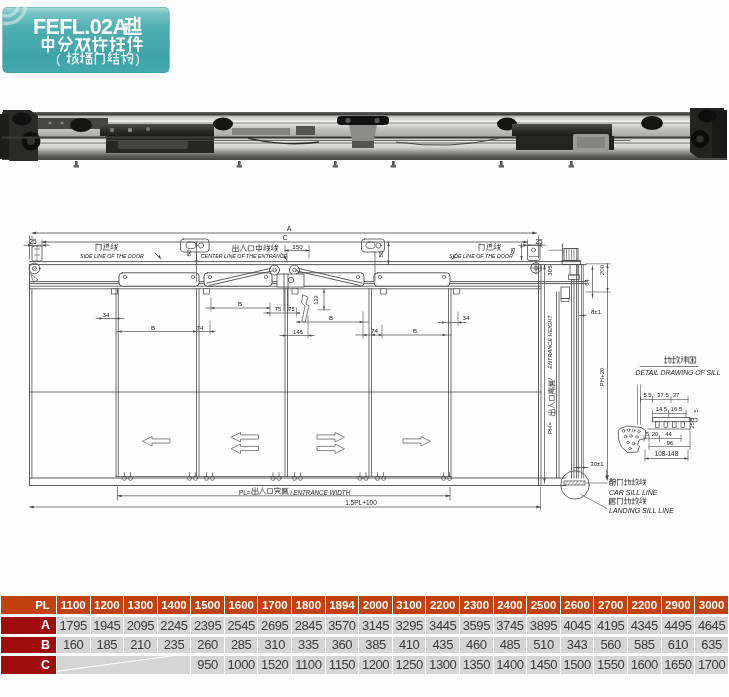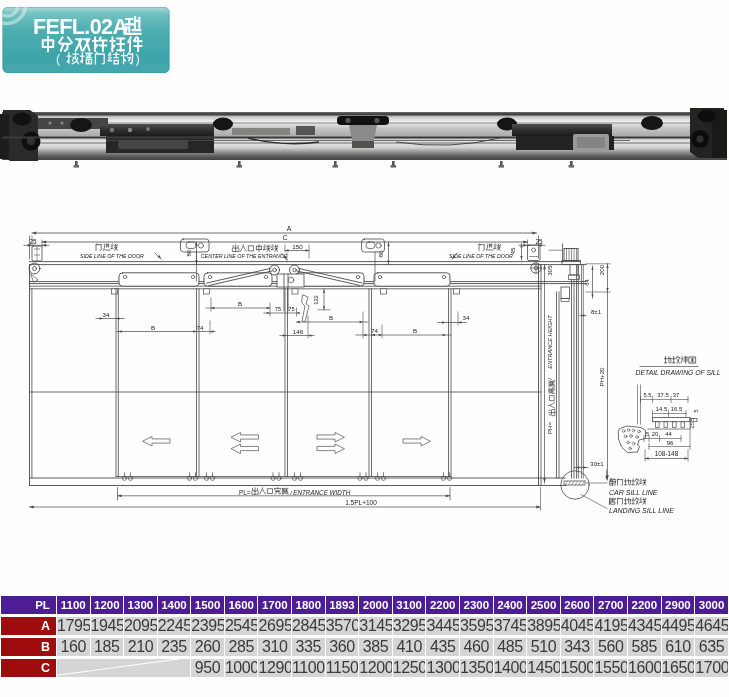--- a/index.html
+++ b/index.html
@@ -7,7 +7,7 @@
 #tblwrap{position:absolute;left:0;top:593.2px;width:729px;}
 table{border-collapse:separate;border-spacing:1.35px 3.3px;width:729px;table-layout:fixed;}
 td{padding:0;text-align:center;vertical-align:middle;overflow:hidden;}
-td.hd{background:#4c1d95;color:#fff;font-weight:bold;font-size:11.5px;height:17.9px;}
+td.hd{background:#c2410c;color:#fff;font-weight:bold;font-size:11.5px;height:17.9px;}
 td.lbl{background:#9e0c0e;color:#fff;font-weight:bold;font-size:12.5px;text-align:right;padding-right:6px;}
 td.d{background:#d6d5d5;color:#3a3a3a;font-size:16px;letter-spacing:-0.4px;}
 tr.rA td, tr.rB td{height:16.6px;}

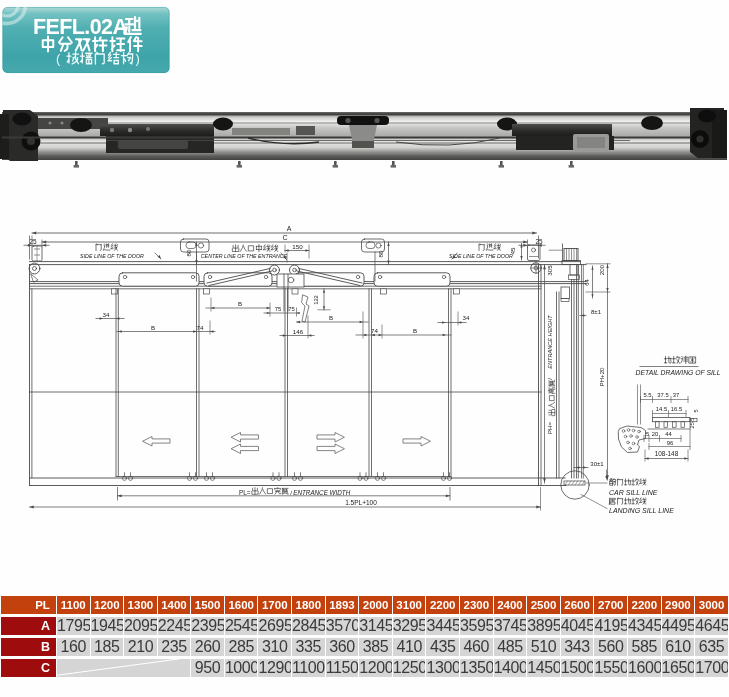--- a/index.html
+++ b/index.html
@@ -686,7 +686,7 @@
           <td class="hd">1600</td>
           <td class="hd">1700</td>
           <td class="hd">1800</td>
-          <td class="hd">1893</td>
+          <td class="hd">1894</td>
           <td class="hd">2000</td>
           <td class="hd">3100</td>
           <td class="hd">2200</td>

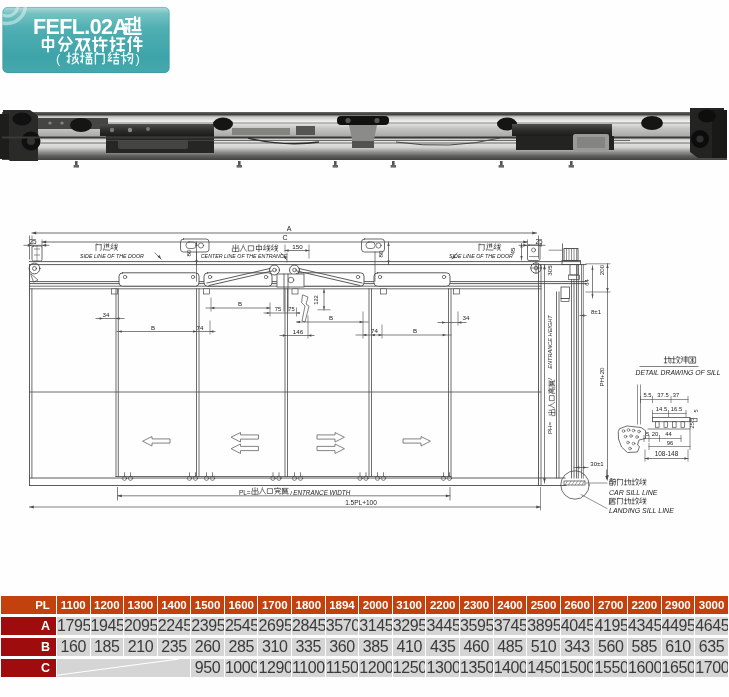--- a/index.html
+++ b/index.html
@@ -9,7 +9,7 @@
 td{padding:0;text-align:center;vertical-align:middle;overflow:hidden;}
 td.hd{background:#c2410c;color:#fff;font-weight:bold;font-size:11.5px;height:17.9px;}
 td.lbl{background:#9e0c0e;color:#fff;font-weight:bold;font-size:12.5px;text-align:right;padding-right:6px;}
-td.d{background:#d6d5d5;color:#3a3a3a;font-size:16px;letter-spacing:-0.4px;}
+td.d{background:#d6d5d5;color:#3a3a3a;font-size:13px;letter-spacing:-0.4px;}
 tr.rA td, tr.rB td{height:16.6px;}
 tr.rC td{height:17.4px;}
 </style></head><body>

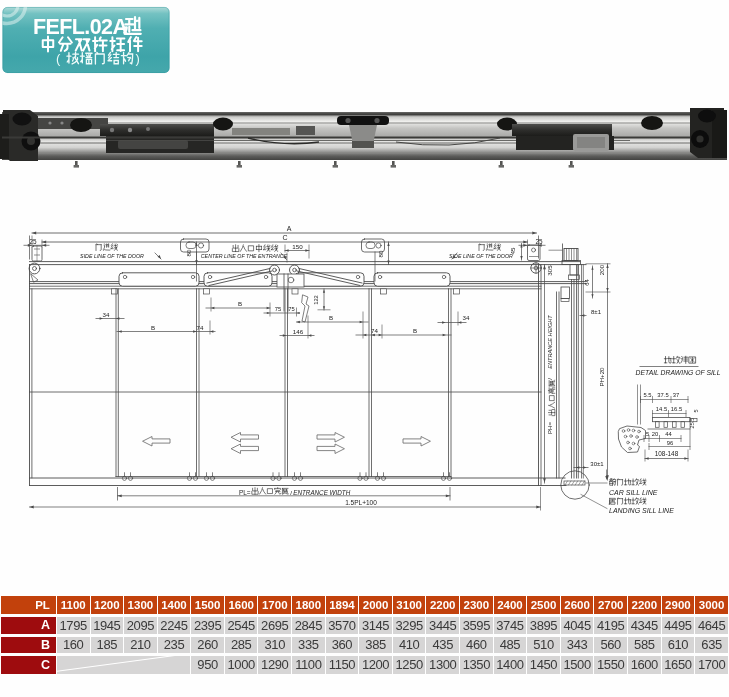--- a/index.html
+++ b/index.html
@@ -755,7 +755,7 @@
           </td>
           <td class="d">950</td>
           <td class="d">1000</td>
-          <td class="d">1290</td>
+          <td class="d">1520</td>
           <td class="d">1100</td>
           <td class="d">1150</td>
           <td class="d">1200</td>

